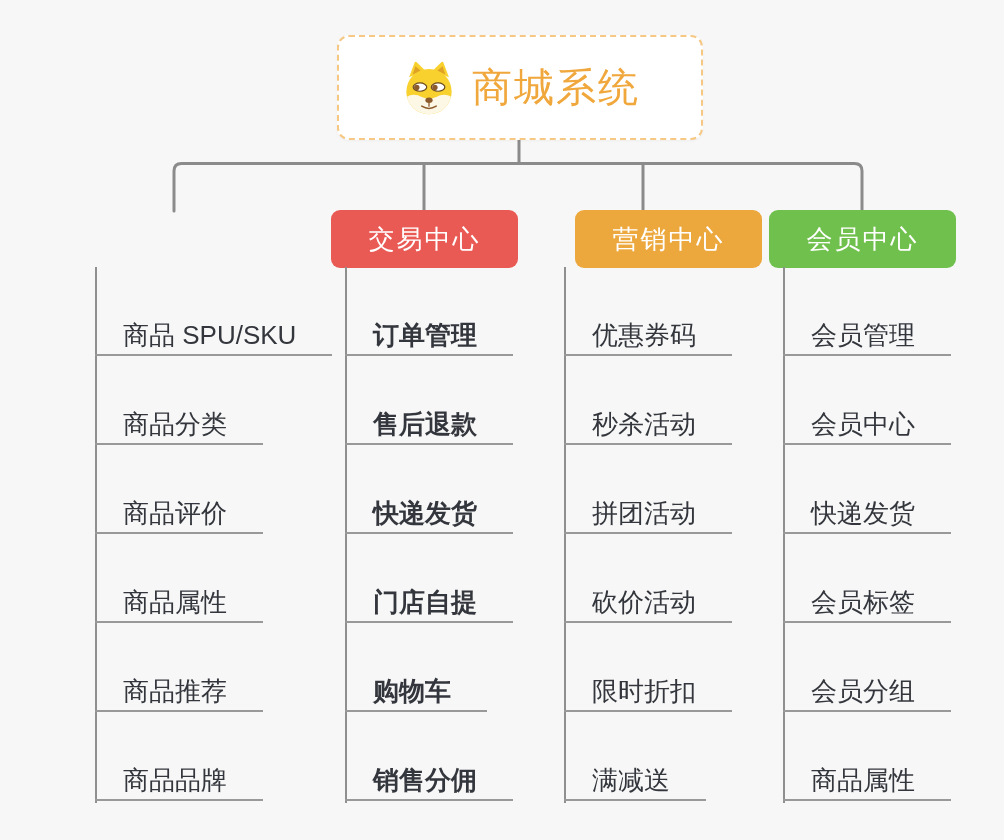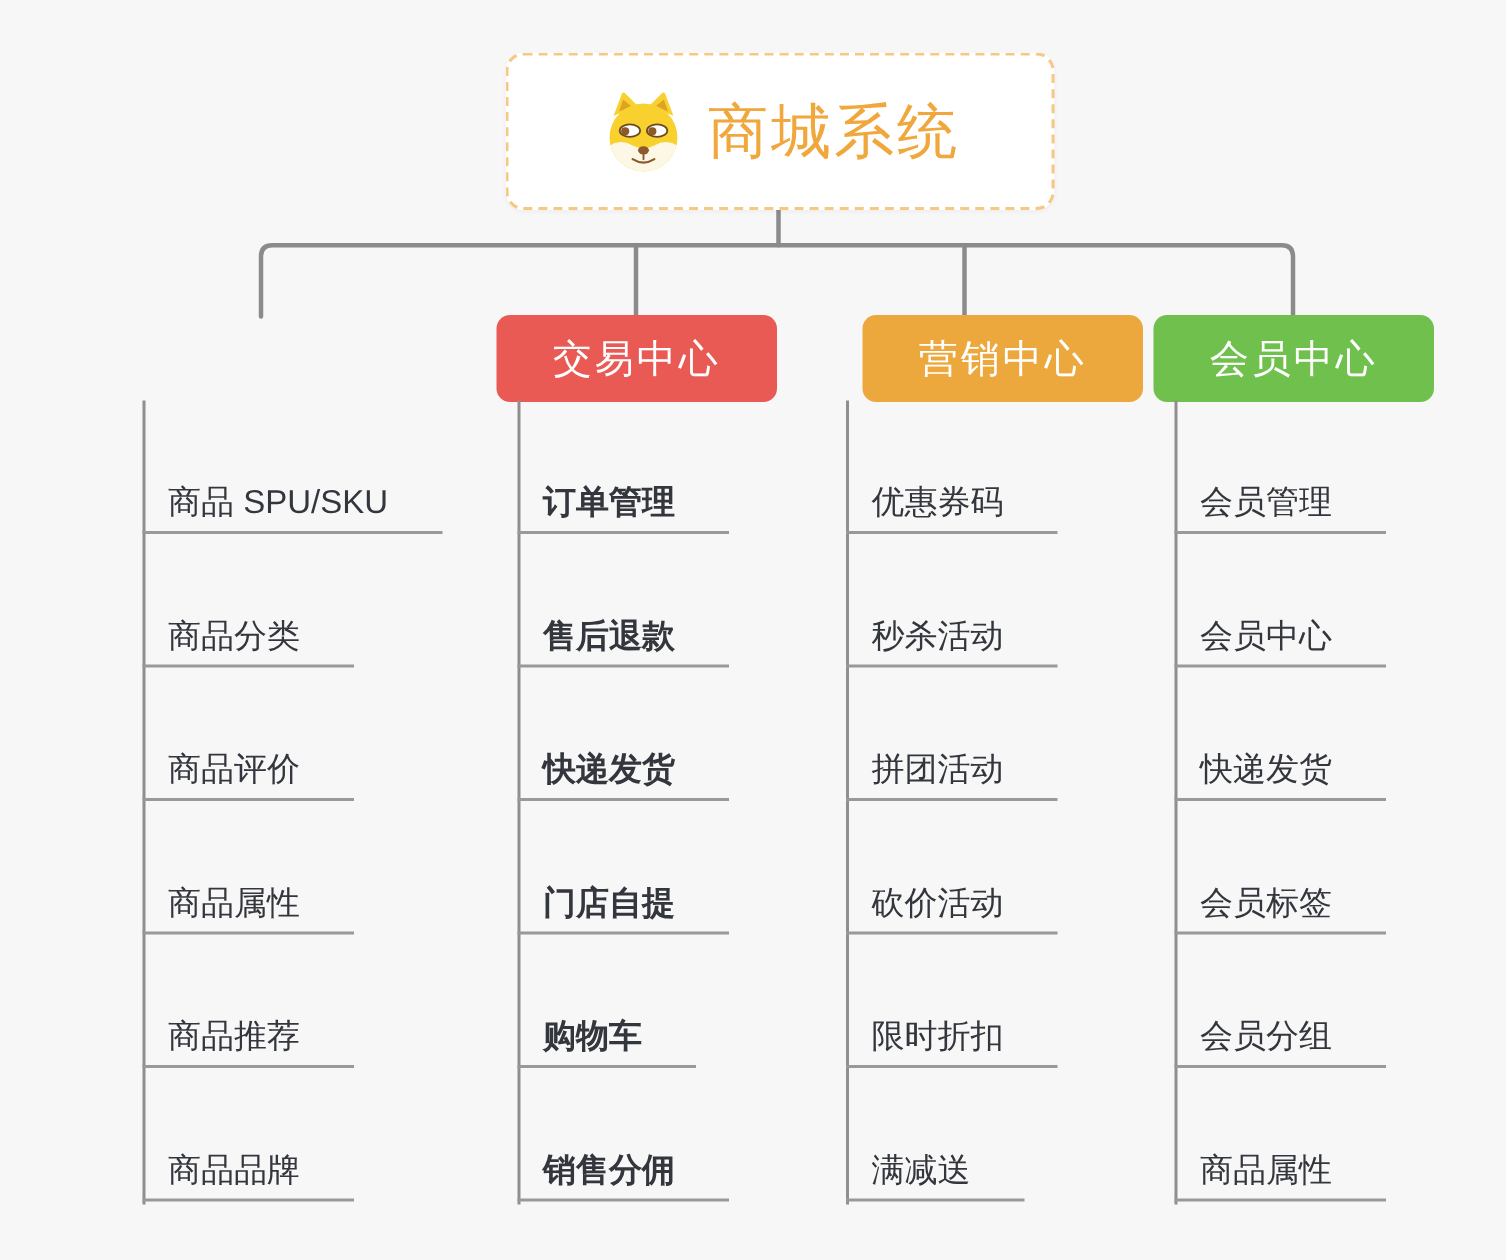--- a/index.html
+++ b/index.html
@@ -57,9 +57,9 @@
   
   .leaf{
     position:absolute;
-    font-size:22px;color:#33363c;
+    font-size:26px;color:#33363c;
     line-height:30px;
-    padding:0 36px 4px 17px;
+    padding:0 36px 4px 28px;
     border-bottom:2px solid #999999;
     white-space:nowrap;
   }

